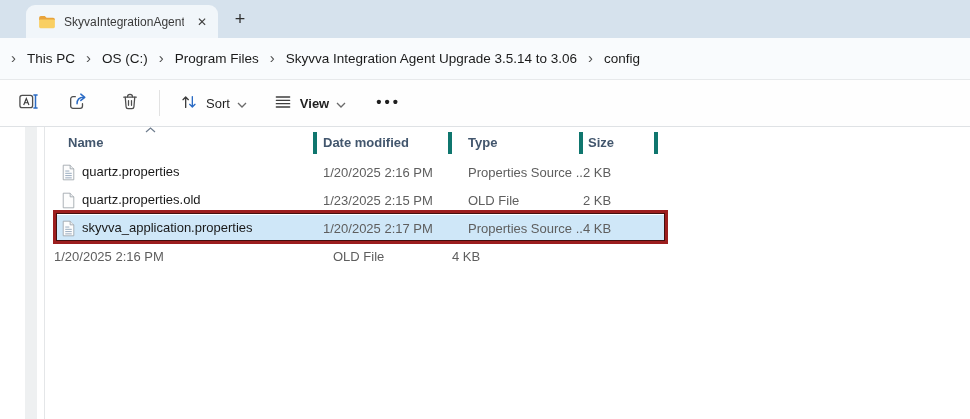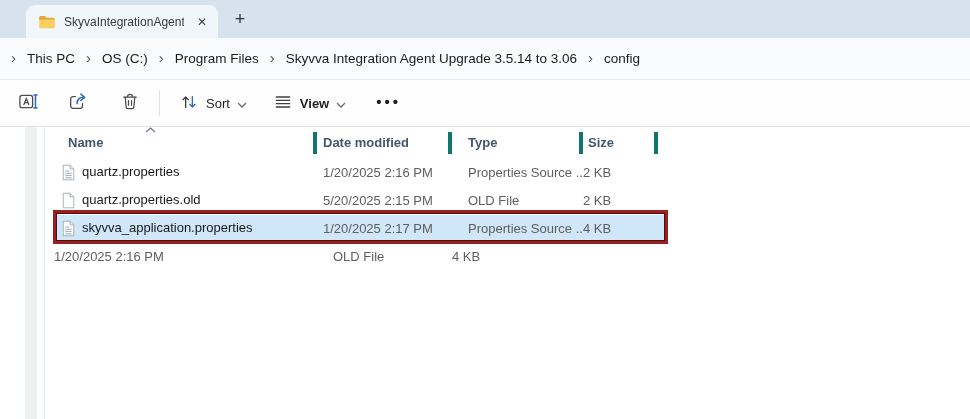--- a/index.html
+++ b/index.html
@@ -208,7 +208,7 @@
       </span>
       <span>quartz.properties.old</span>
     </div>
-    <div class="c-date">5/20/2025 2:15 PM</div>
+    <div class="c-date">1/23/2025 2:15 PM</div>
     <div class="c-type">OLD File</div>
     <div class="c-size">2 KB</div>
   </div>

